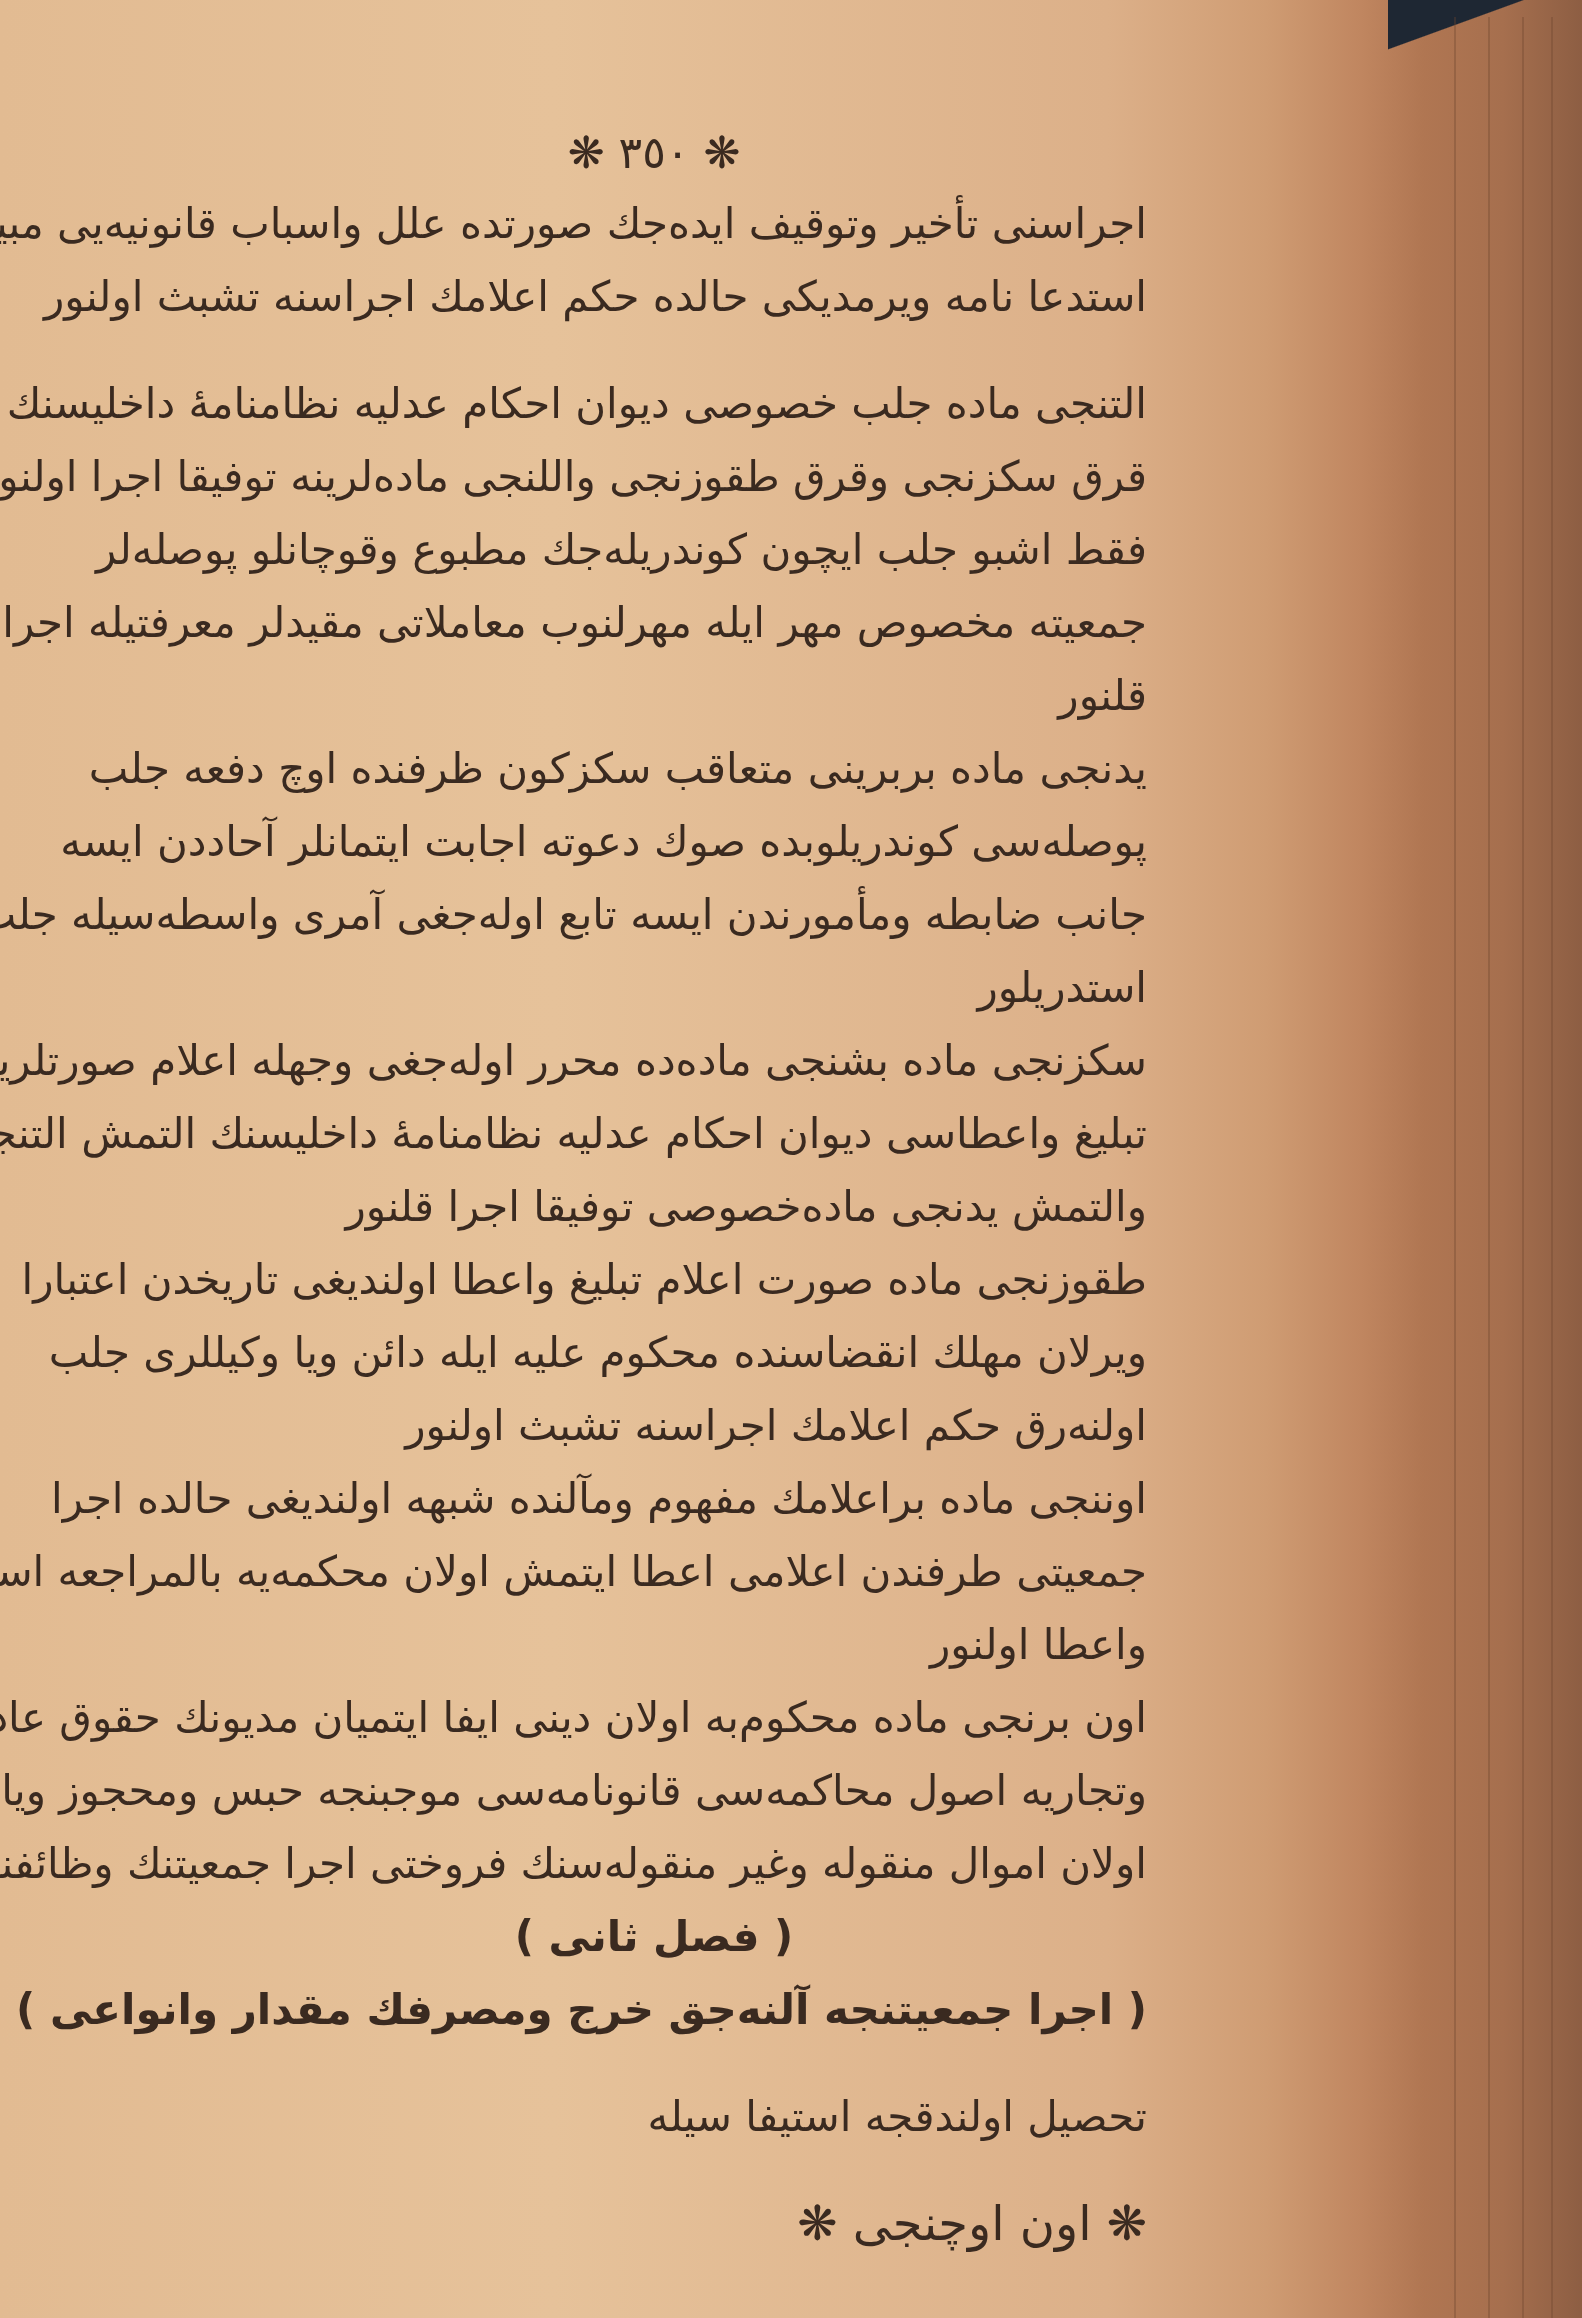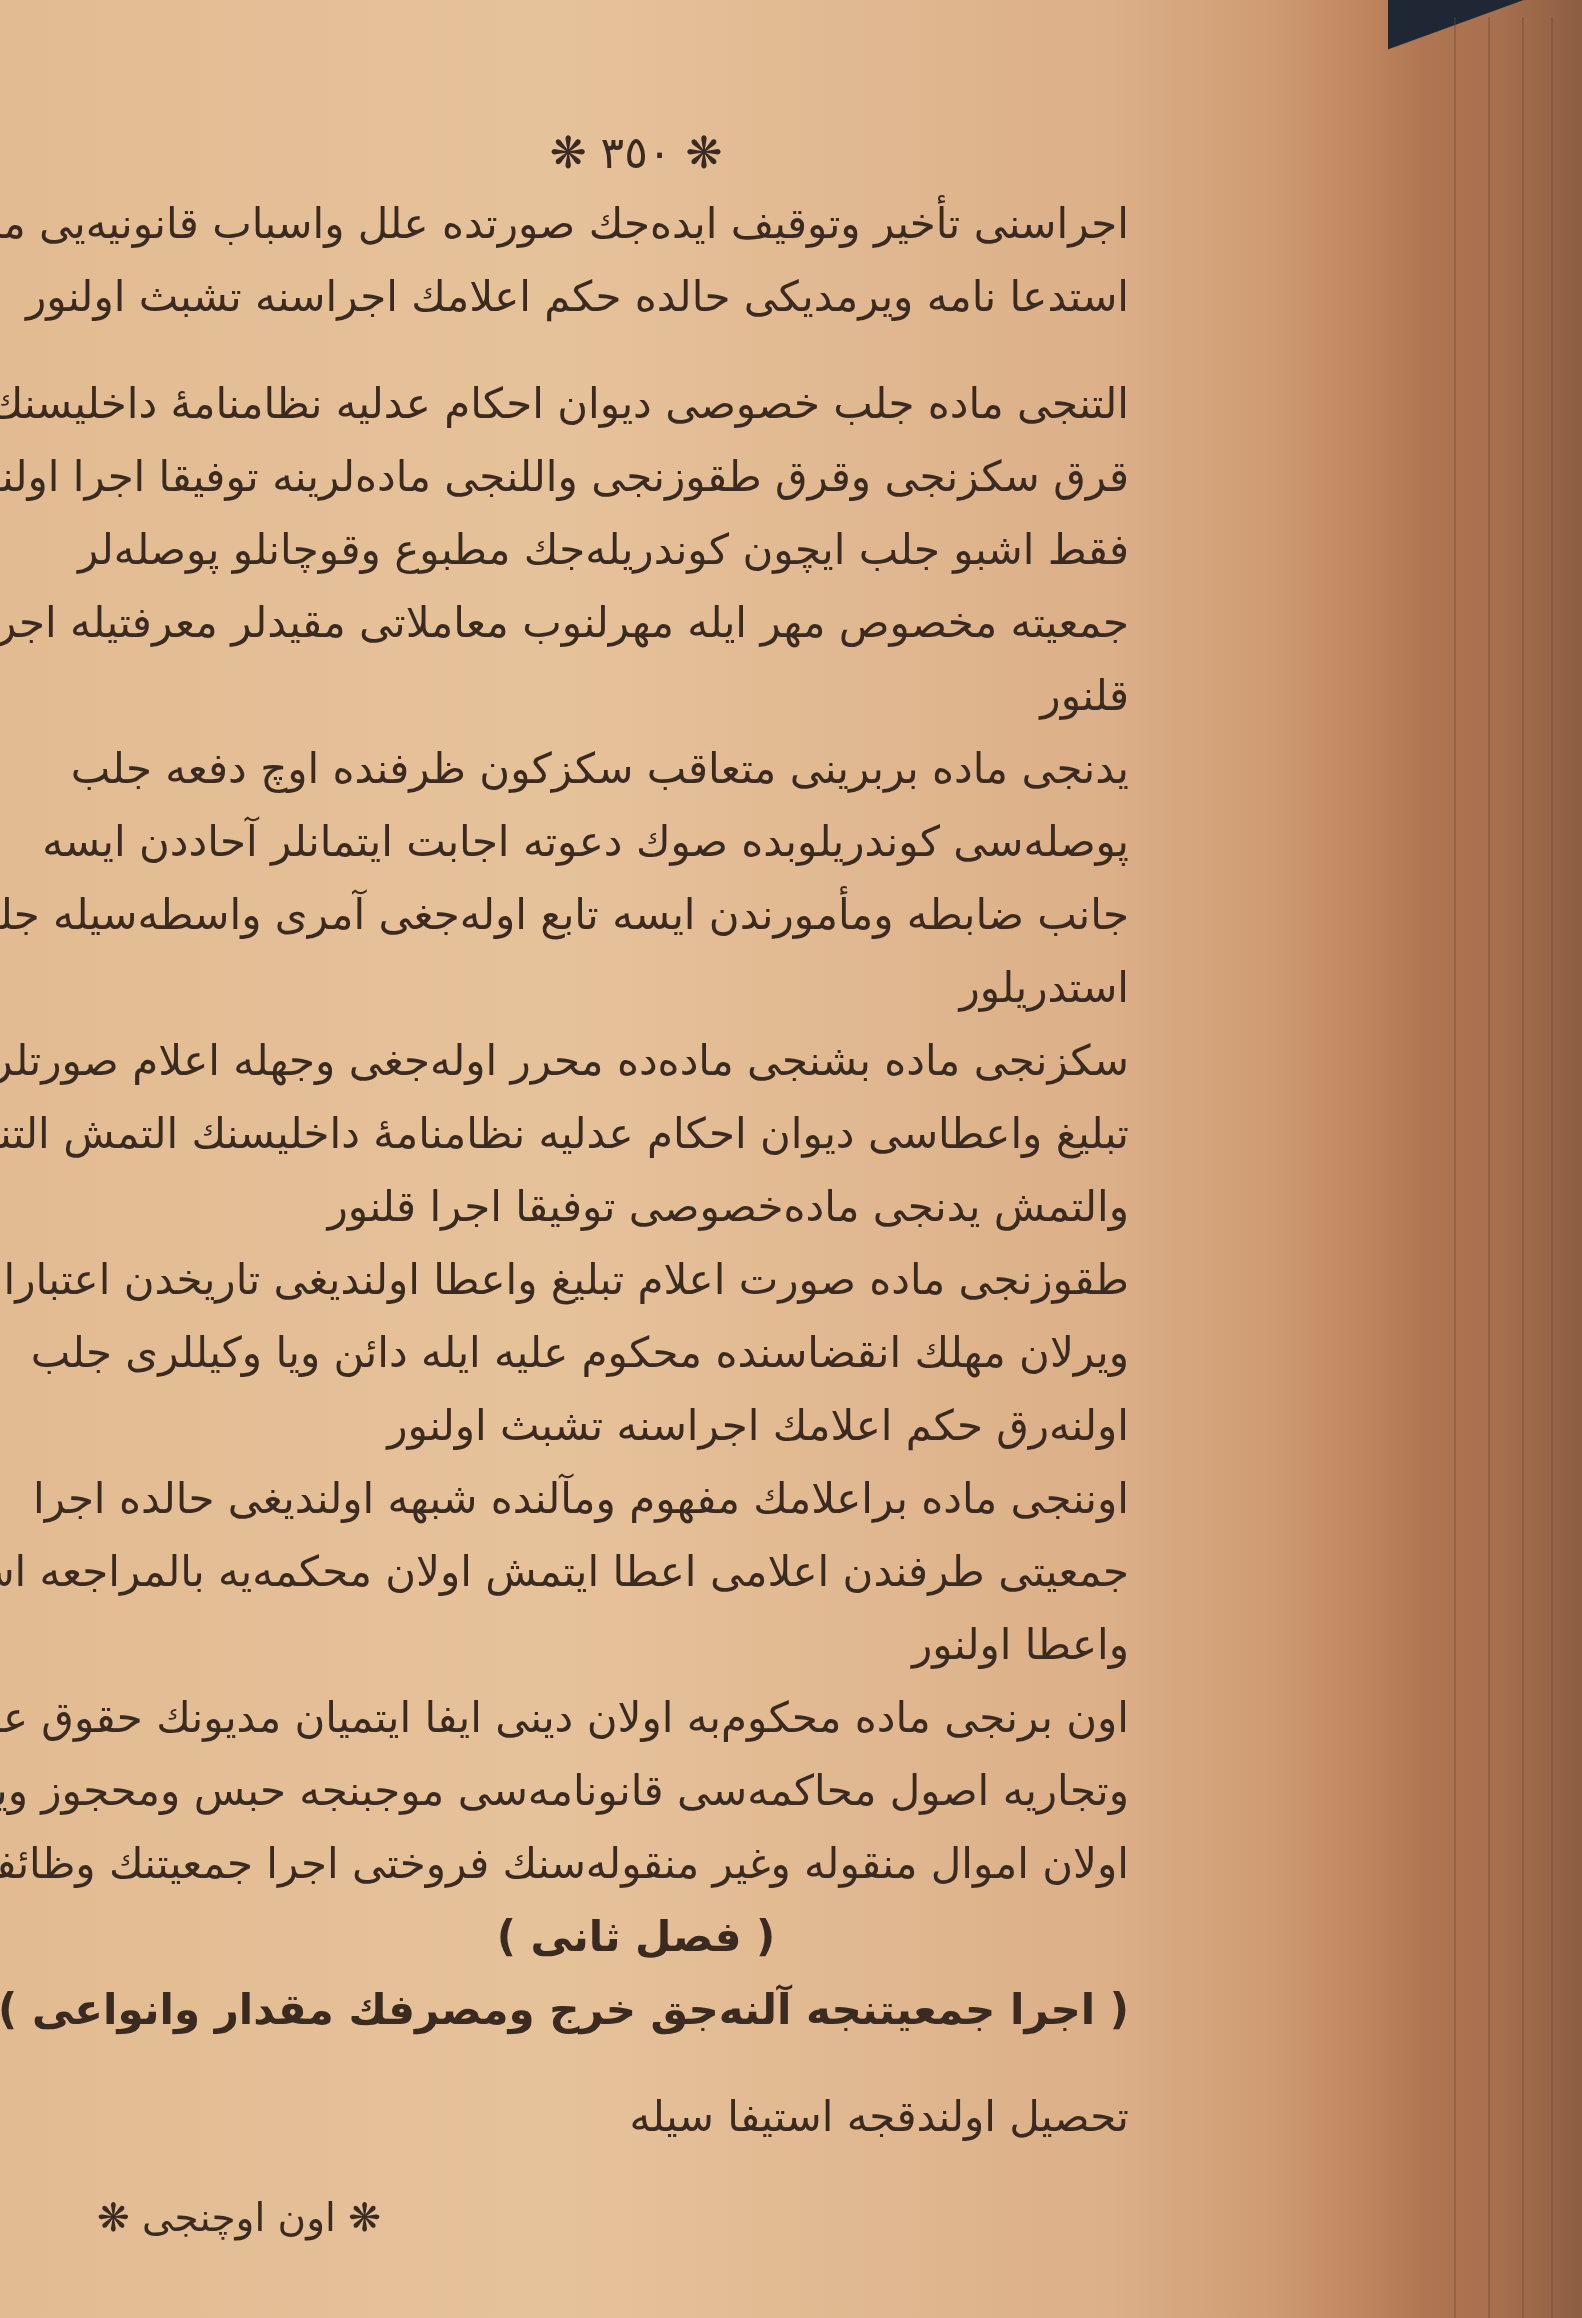--- a/index.html
+++ b/index.html
@@ -8,7 +8,7 @@
     font-family:"DejaVu Sans",sans-serif;color:#3a2a20;}
   .corner{position:absolute;right:0;top:0;width:195px;height:51px;background:linear-gradient(160deg,#1e2733 40%,transparent 41%);}
   .edge{position:absolute;top:17px;bottom:0;width:2.5px;background:rgba(110,70,45,.35);}
-  .page{position:absolute;left:143px;top:127px;width:986px;direction:rtl;}
+  .page{position:absolute;left:161px;top:127px;width:986px;direction:rtl;}
   .header{text-align:center;font-size:44px;margin-bottom:8.5px;}
   .line{font-size:42px;line-height:73px;white-space:nowrap;text-align:justify;}
   .para{margin-top:34px;}

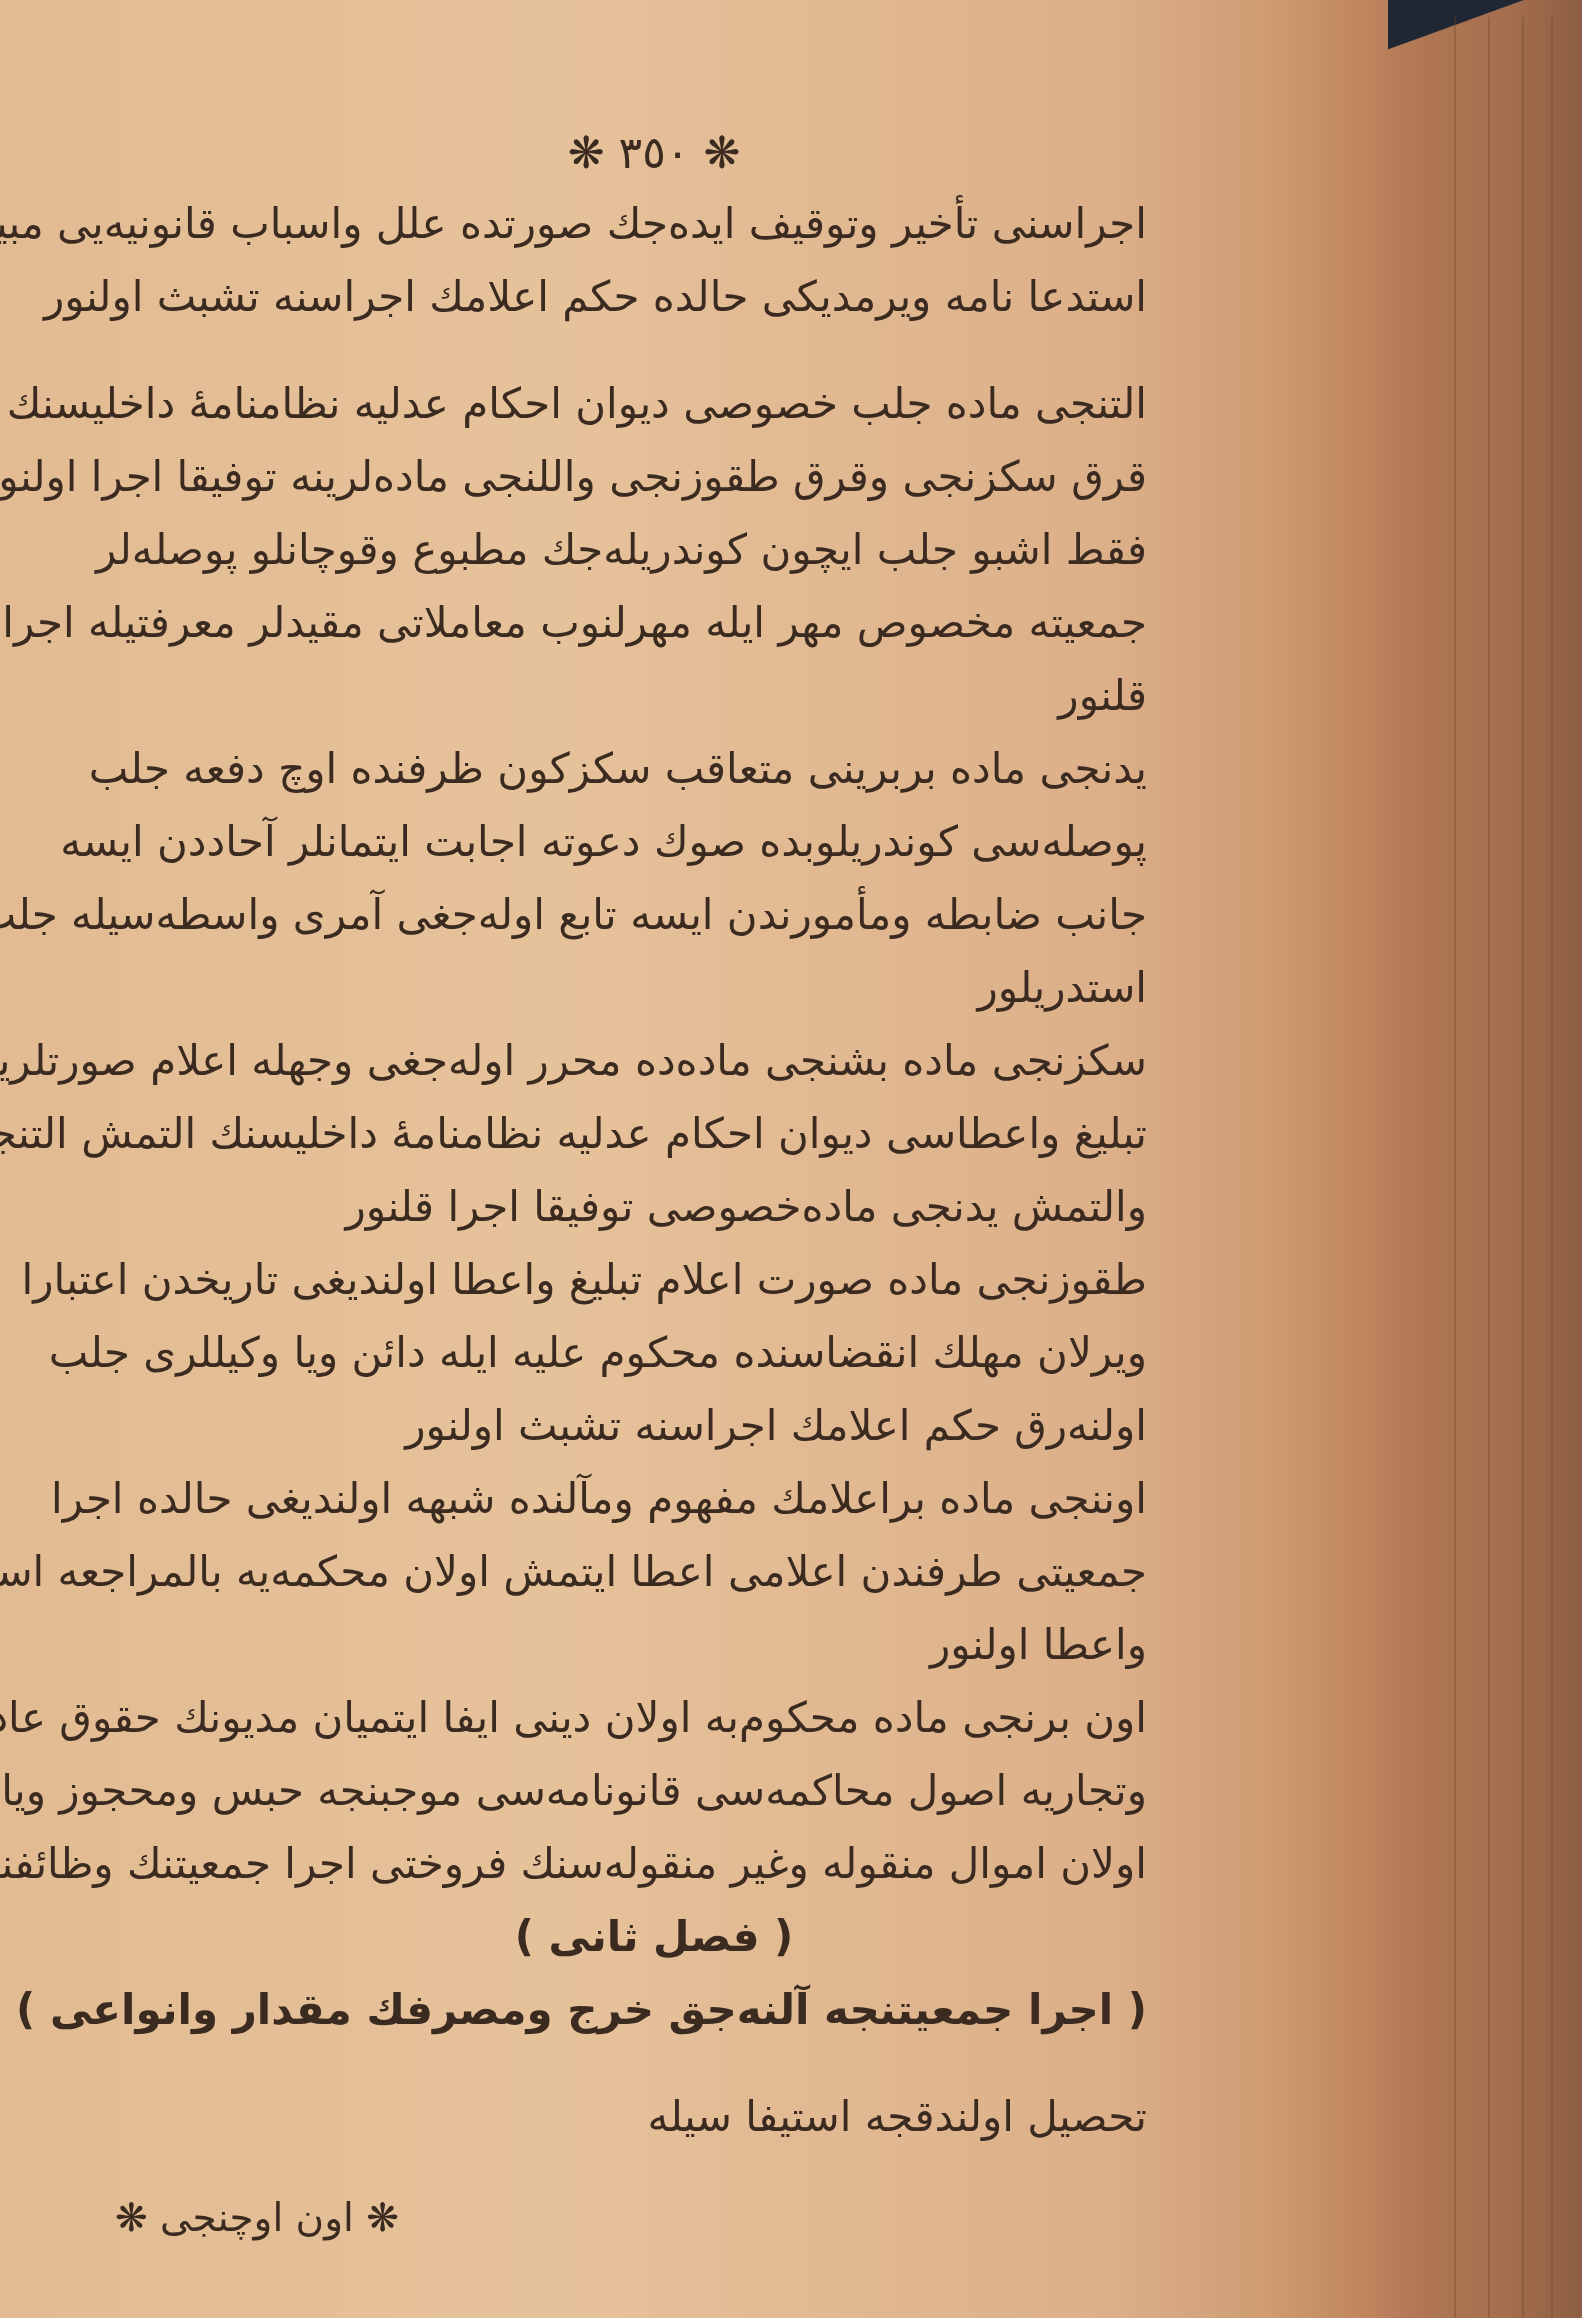--- a/index.html
+++ b/index.html
@@ -13,7 +13,7 @@
   .line{font-size:42px;line-height:73px;white-space:nowrap;text-align:justify;}
   .para{margin-top:34px;}
   .center{text-align:center;font-weight:bold;}
-  .catch{font-size:39px;margin-top:42px;margin-right:748px;white-space:nowrap;}
+  .catch{font-size:48px;margin-top:42px;white-space:nowrap;}
 </style>
 </head>
 <body>

